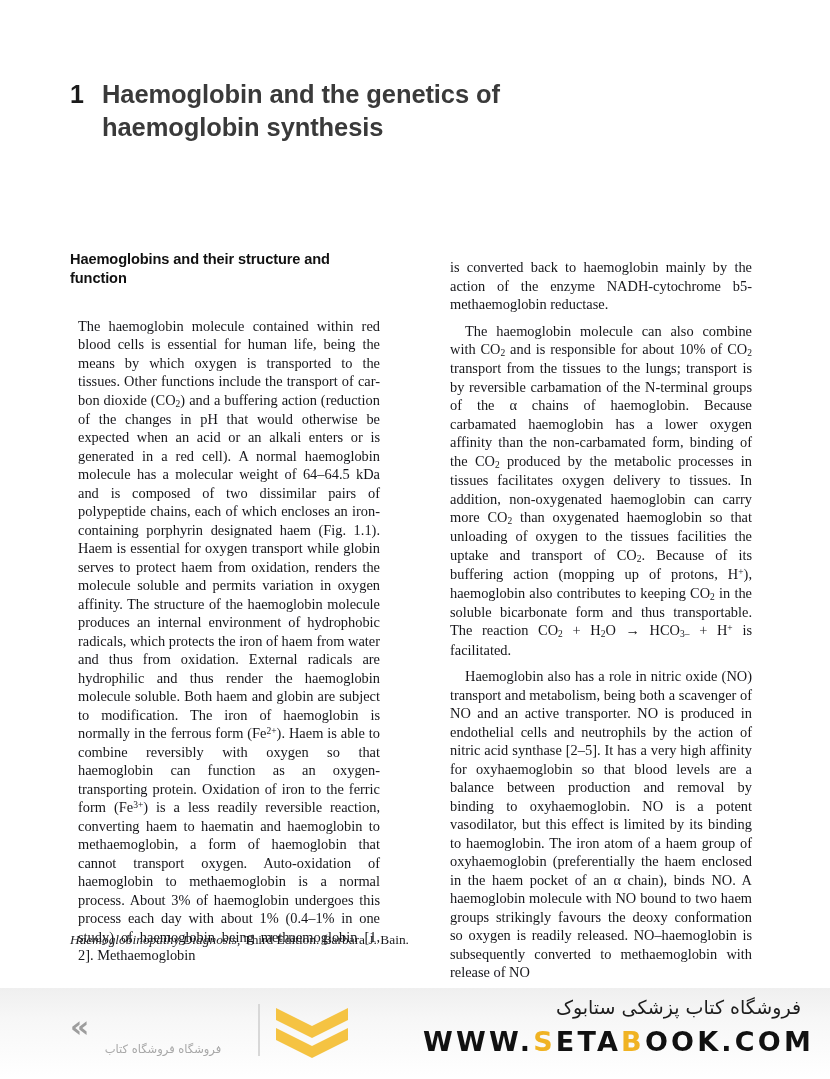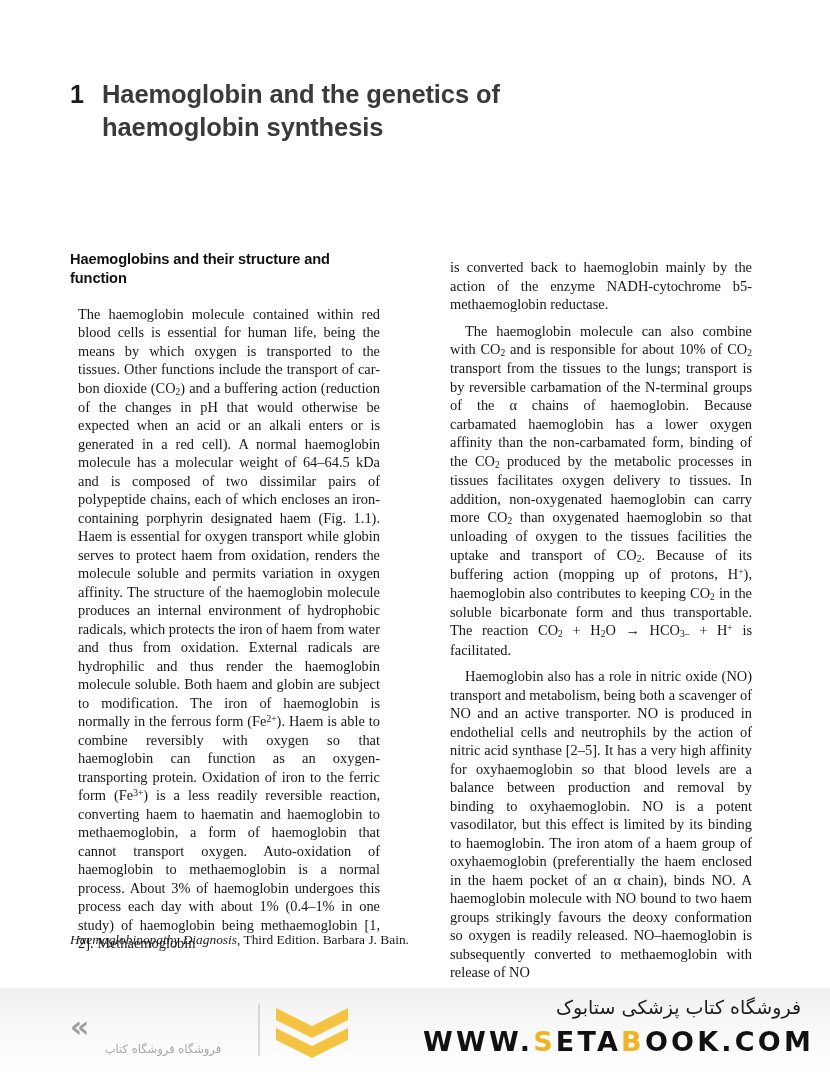--- a/index.html
+++ b/index.html
@@ -65,7 +65,7 @@
     font-size: 14.6px;
     line-height: 1.32;
     color: #111;
-    margin: 0 0 16px 0;
+    margin: 0 0 28px 0;
     letter-spacing: -0.1px;
   }
 

